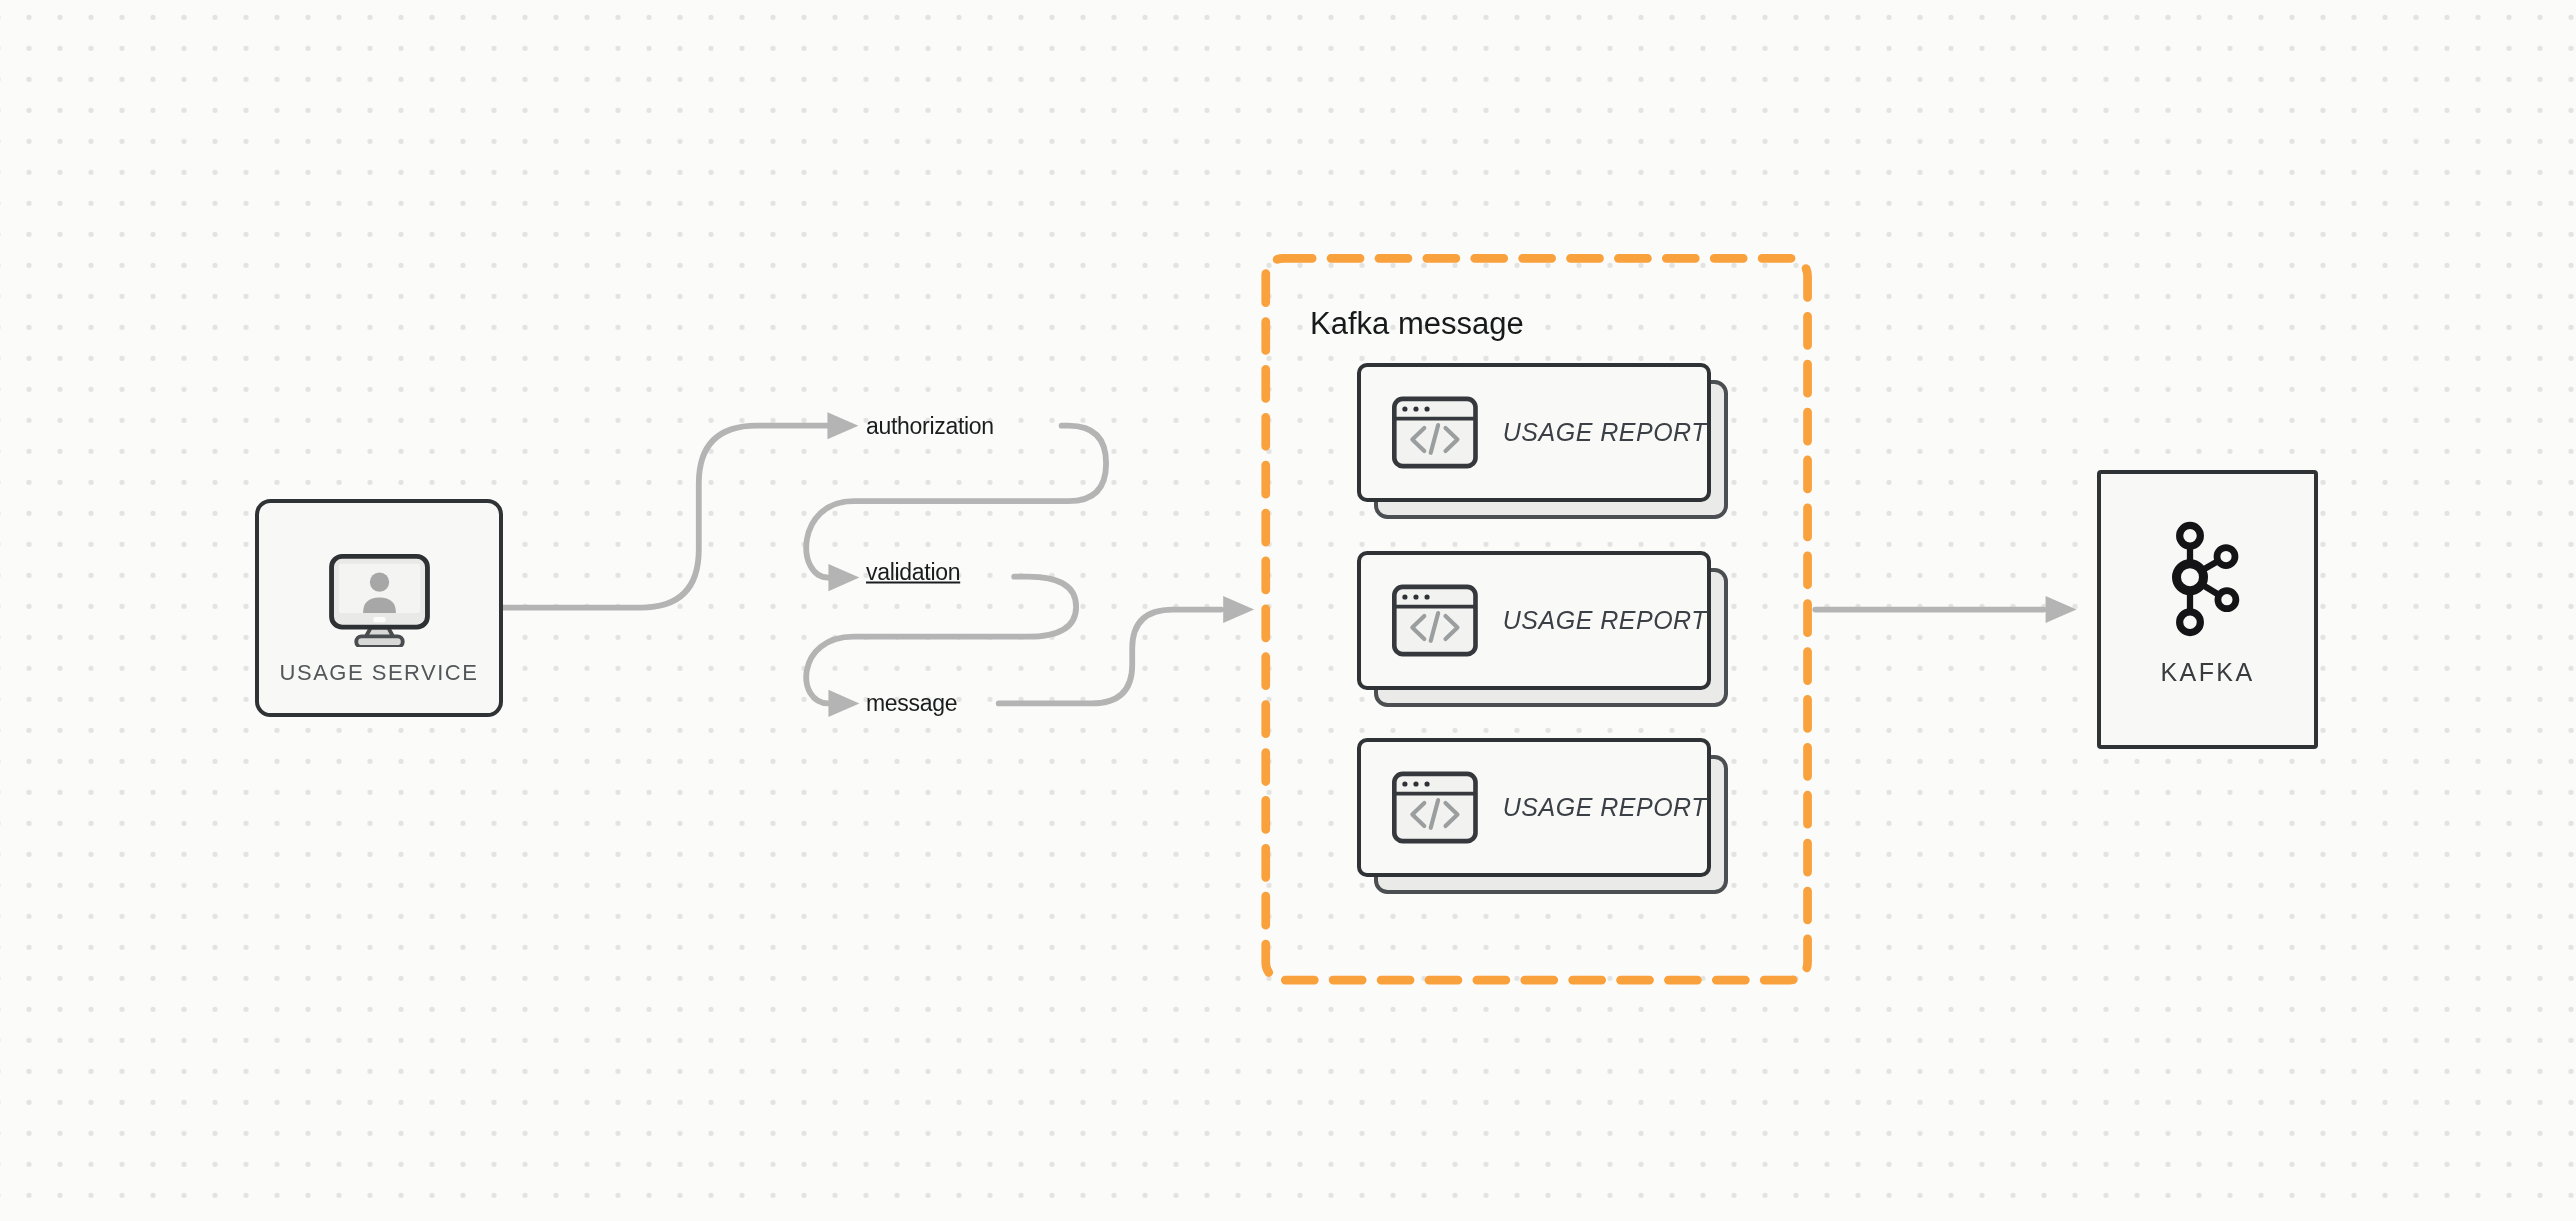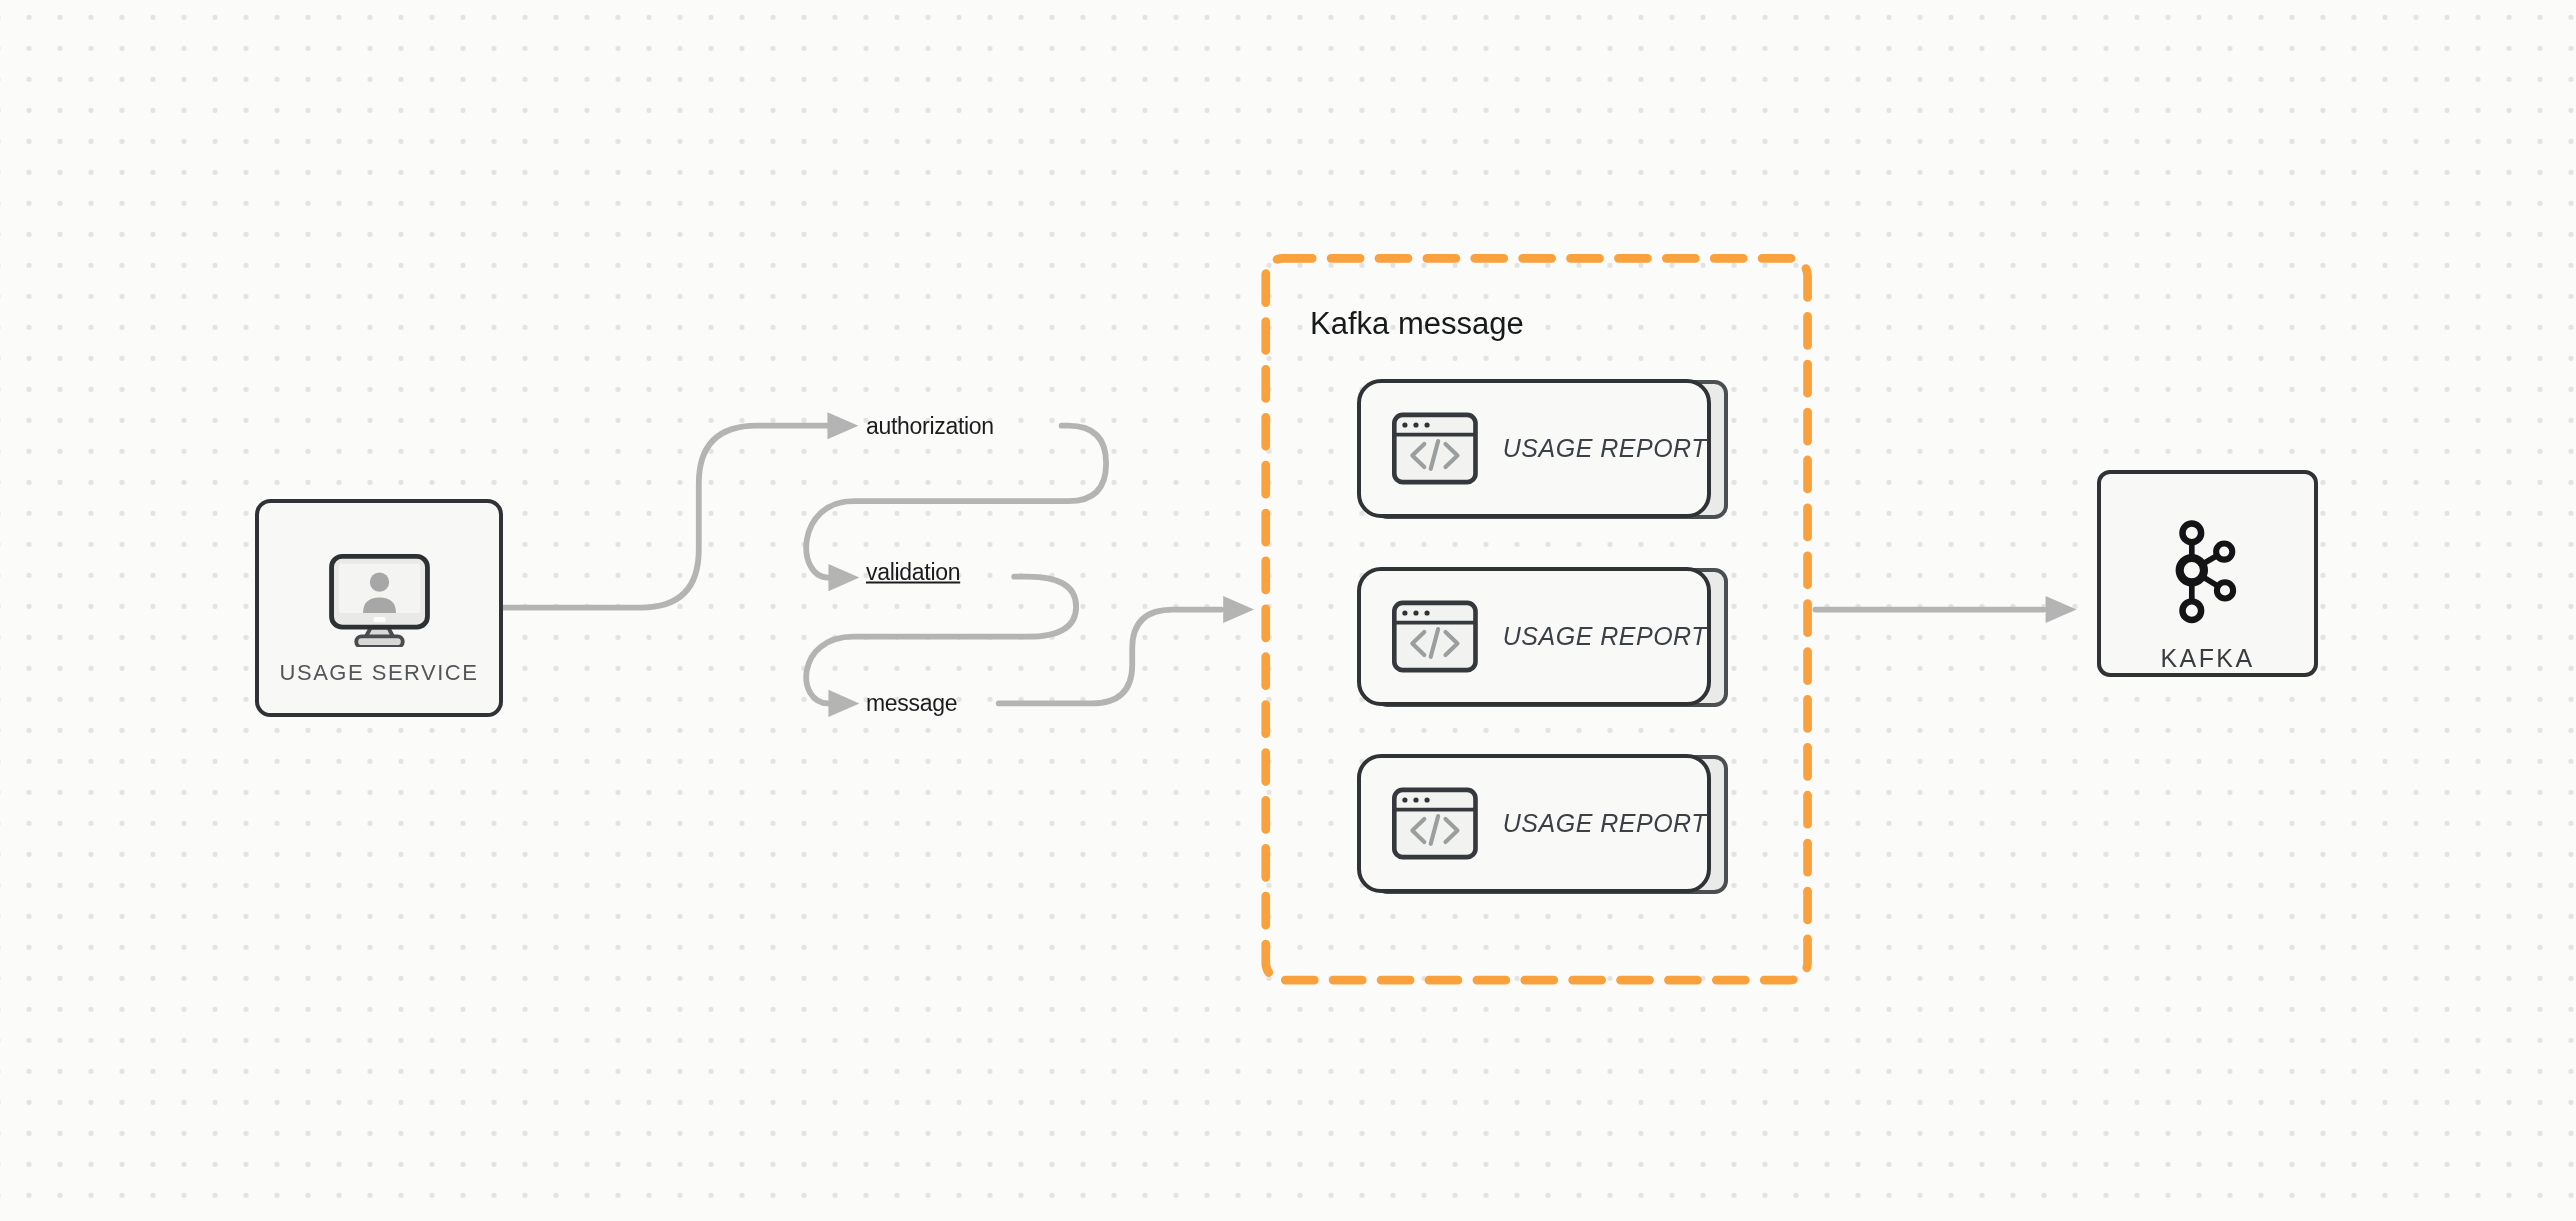--- a/index.html
+++ b/index.html
@@ -48,8 +48,8 @@
     background:#EAEAE8; border:4.8px solid #4B4F52; border-radius:13.5px; box-sizing:border-box;
   }
   .card-front {
-    position:absolute; left:0; top:16px; width:100%; height:100%;
-    background:#F9F9F7; border:4.8px solid #303336; border-radius:24px; box-sizing:border-box;
+    position:absolute; left:0; top:0; width:100%; height:100%;
+    background:#F9F9F7; border:4.8px solid #303336; border-radius:10px; box-sizing:border-box;
     display:flex; align-items:center; padding-left:31px;justify-content:flex-end;
   }
   .card-front .card-label {

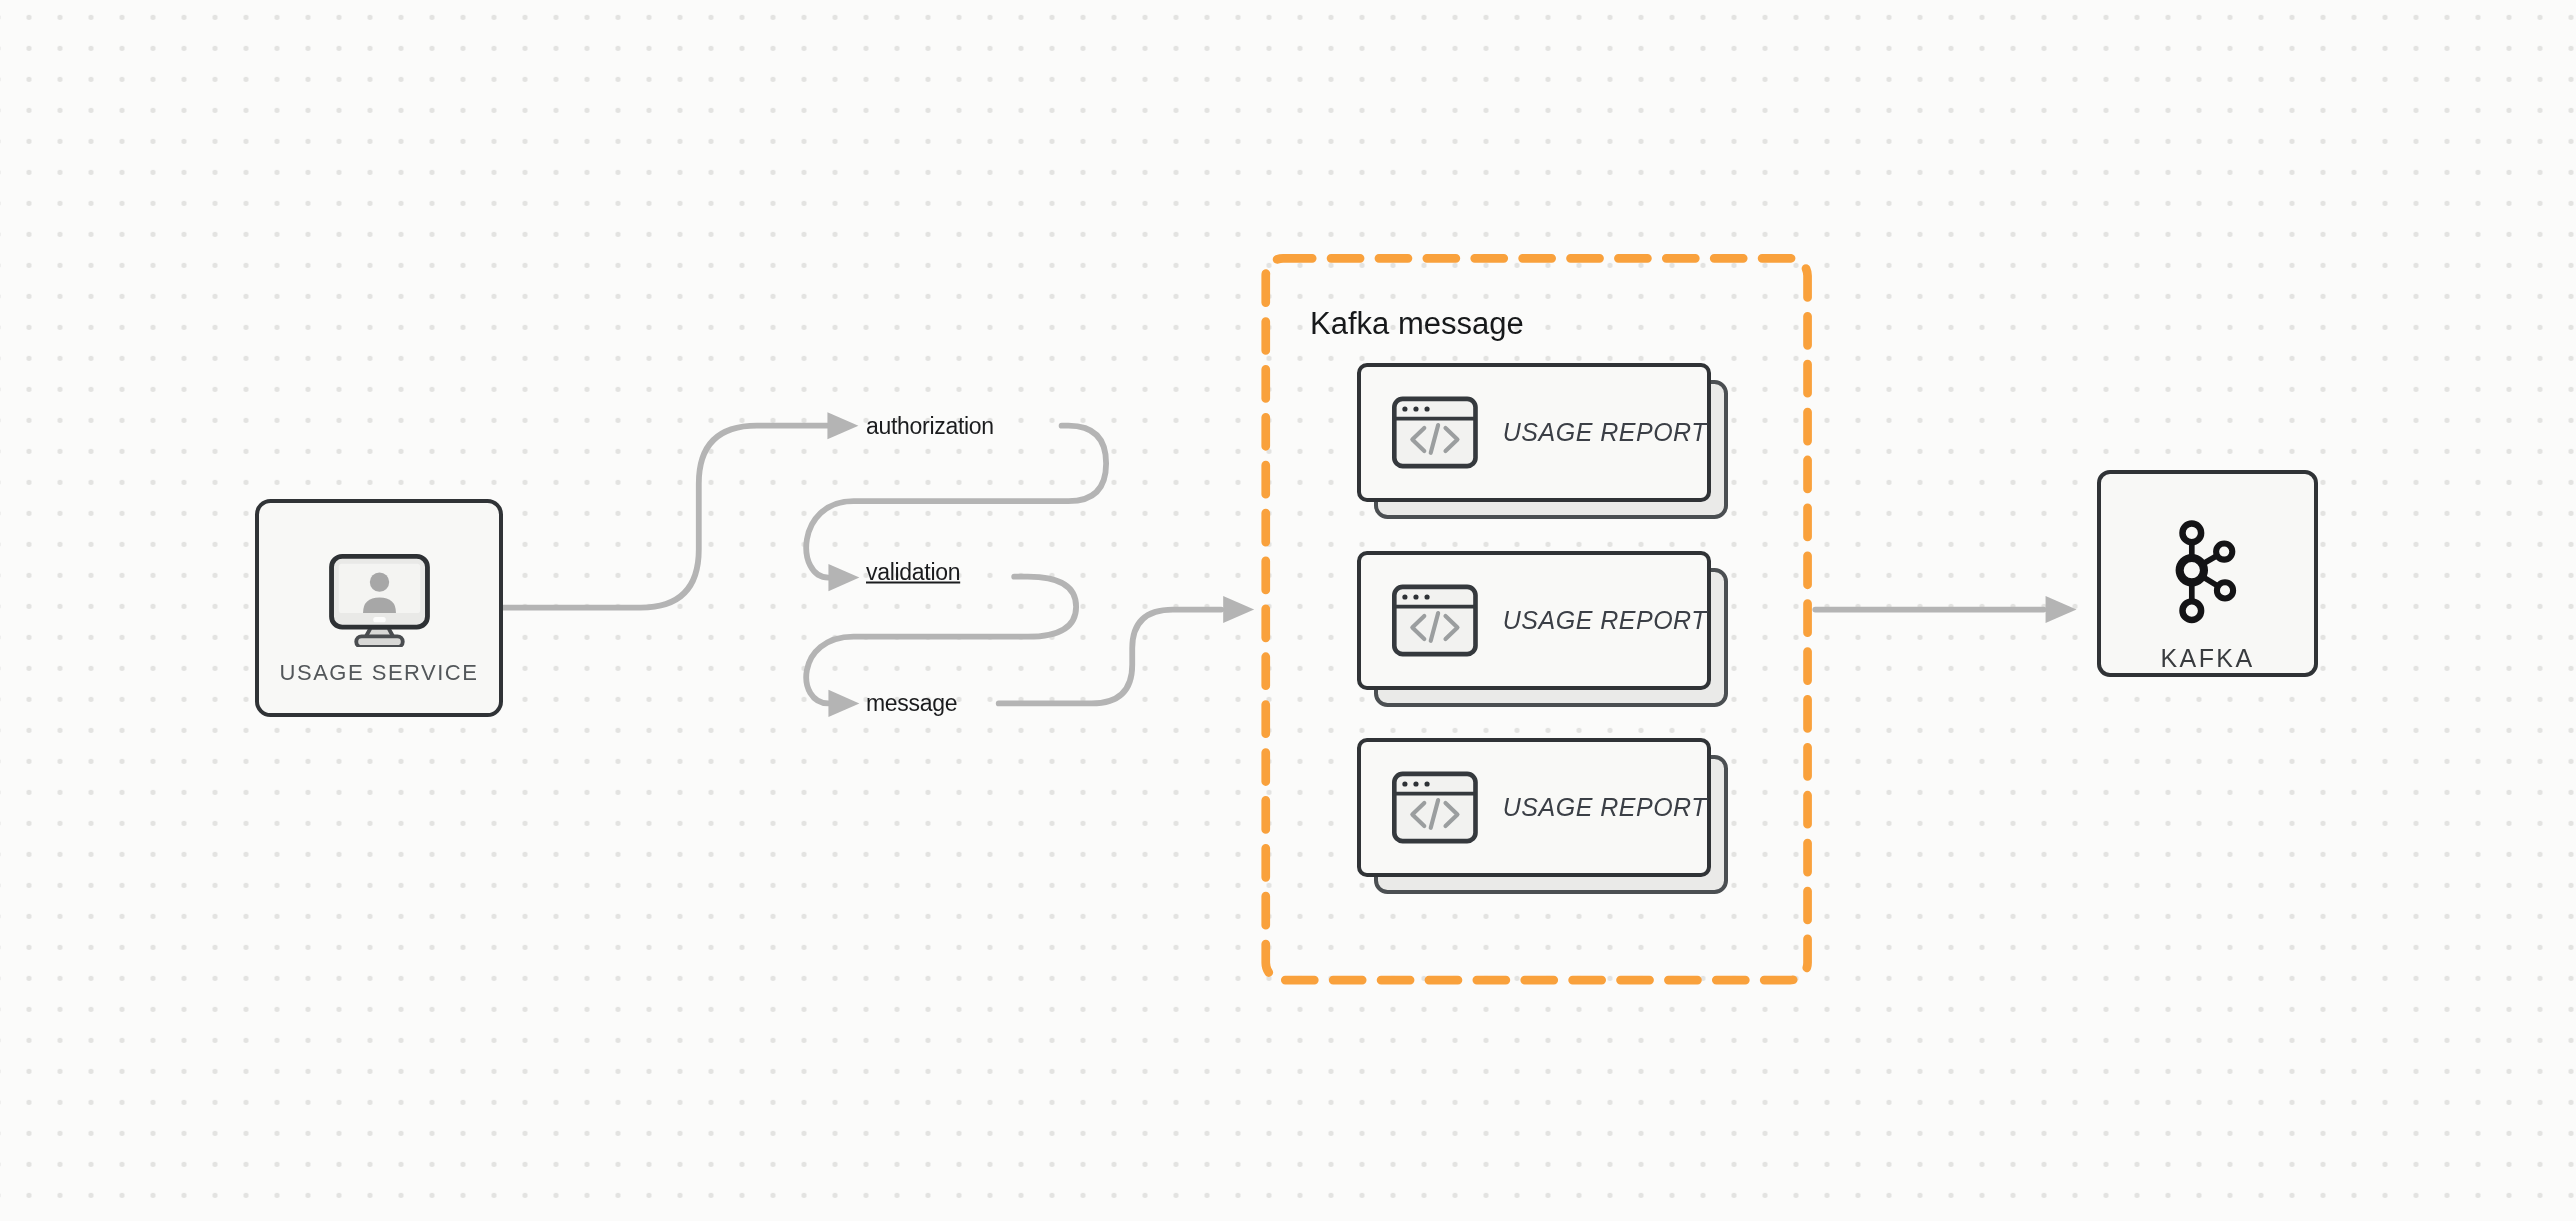--- a/index.html
+++ b/index.html
@@ -24,7 +24,7 @@
   }
   #usage-node { left:255px; top:499px; width:248px; height:218px; border-radius:15.5px; padding-top:51px; }
   #usage-node .node-label { margin-top:12.6px; font-size:22px; letter-spacing:1.5px; color:#53575A; }
-  #kafka-node { left:2097px; top:470px; width:221px; height:207px; border-radius:13px; padding-top:33px; }
+  #kafka-node { left:2097px; top:470px; width:221px; height:279px; border-radius:4px; padding-top:33px; }
   #kafka-node .node-label { margin-top:15.5px; font-size:25px; letter-spacing:2.4px; color:#393C3F; }
 
   .flow-label {

